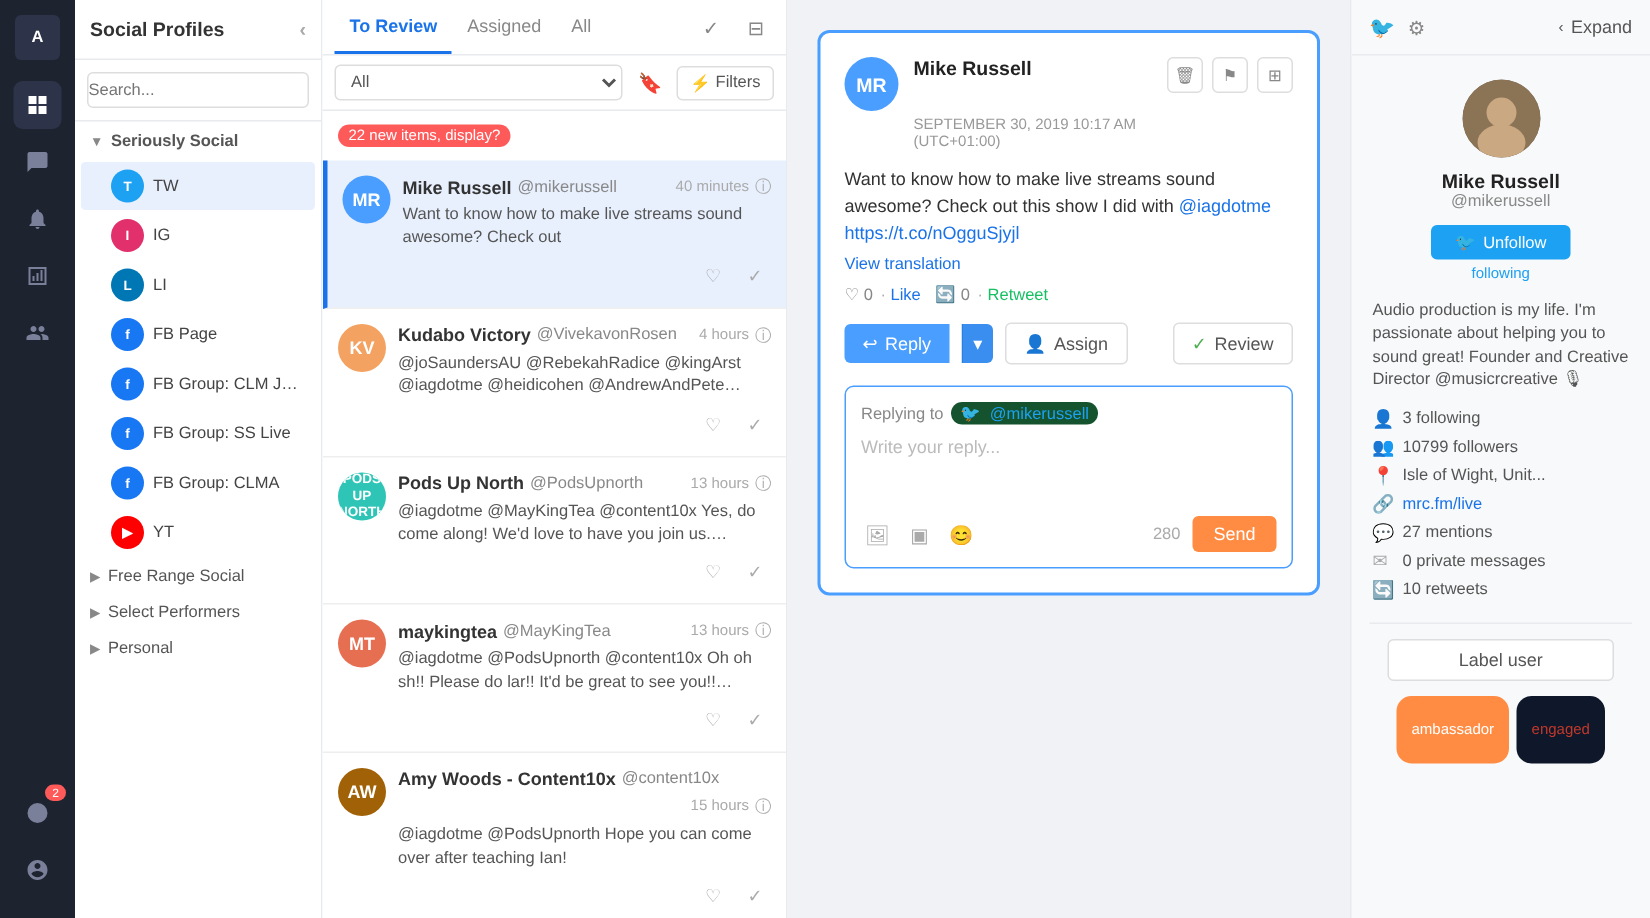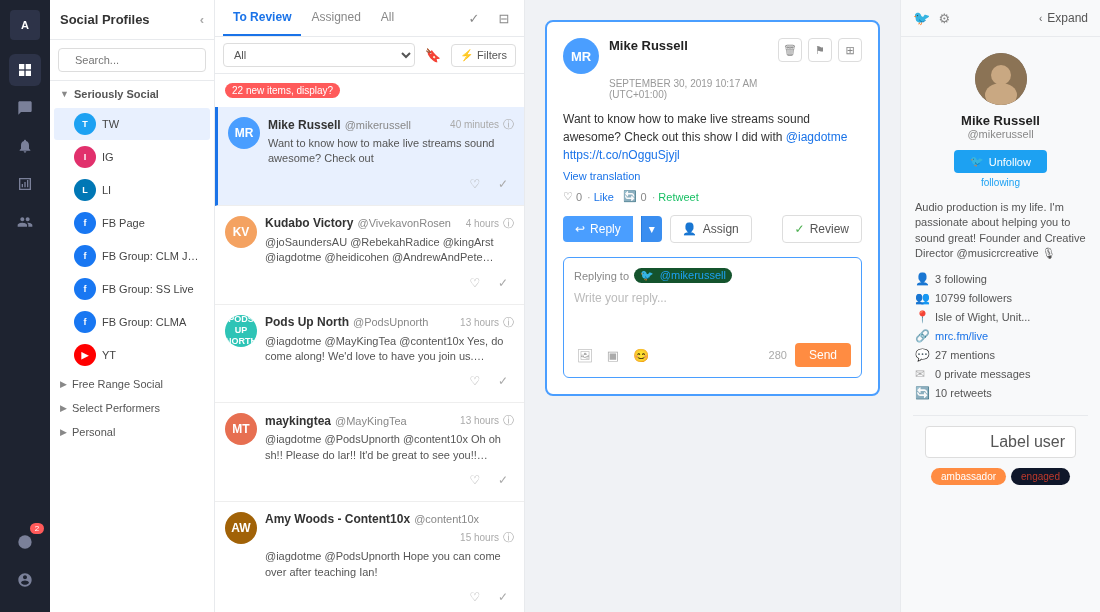--- a/index.html
+++ b/index.html
@@ -73,7 +73,7 @@
     }
     .sidebar-search input {
       width: 100%;
-      padding: 5px 16px;
+      padding: 5px 0;
       border: 1px solid #ddd;
       border-radius: 4px;
       font-size: 11px;

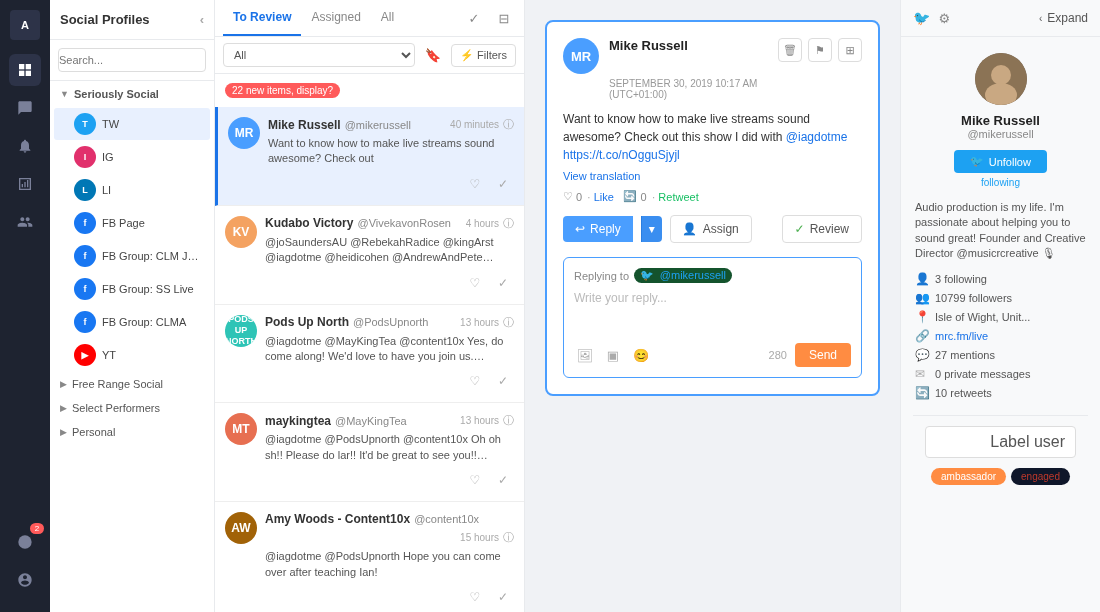--- a/index.html
+++ b/index.html
@@ -573,10 +573,10 @@
       border: 1px solid #ddd;
       border-radius: 4px;
       padding: 6px 10px;
-      font-size: 16px;
-      color: #555;
-      cursor: pointer;
-      text-align: right;
+      font-size: 12px;
+      color: #555;
+      cursor: pointer;
+      text-align: center;
     }
     .profile-tags {
       padding: 0 12px;

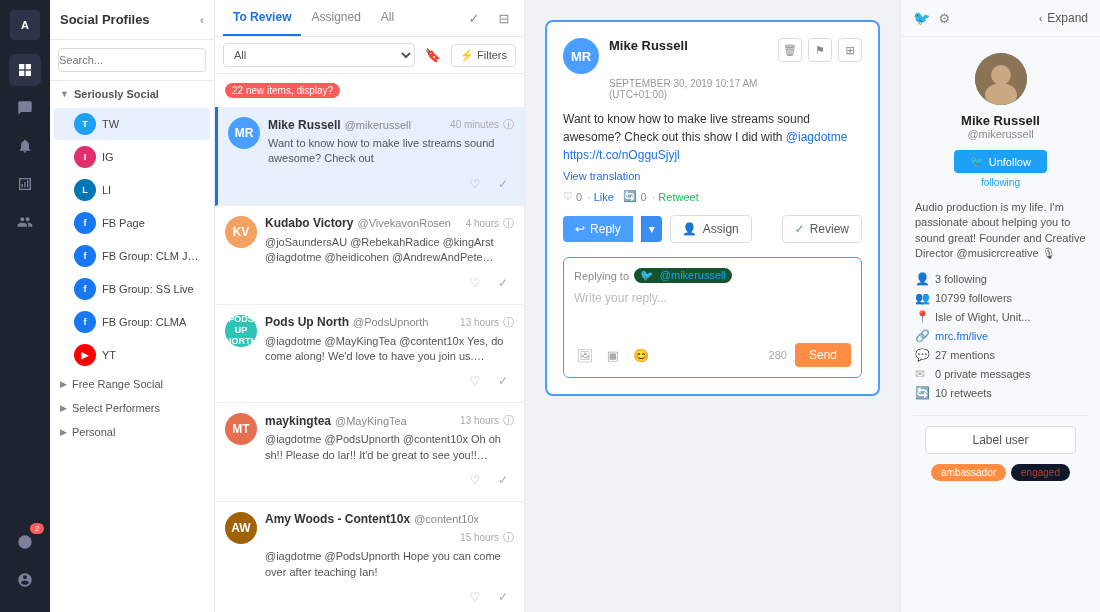--- a/index.html
+++ b/index.html
@@ -585,7 +585,7 @@
       gap: 5px;
     }
     .profile-tag {
-      padding: 3px 10px;
+      padding: 17px 10px;
       border-radius: 10px;
       font-size: 10px;
       color: white;

